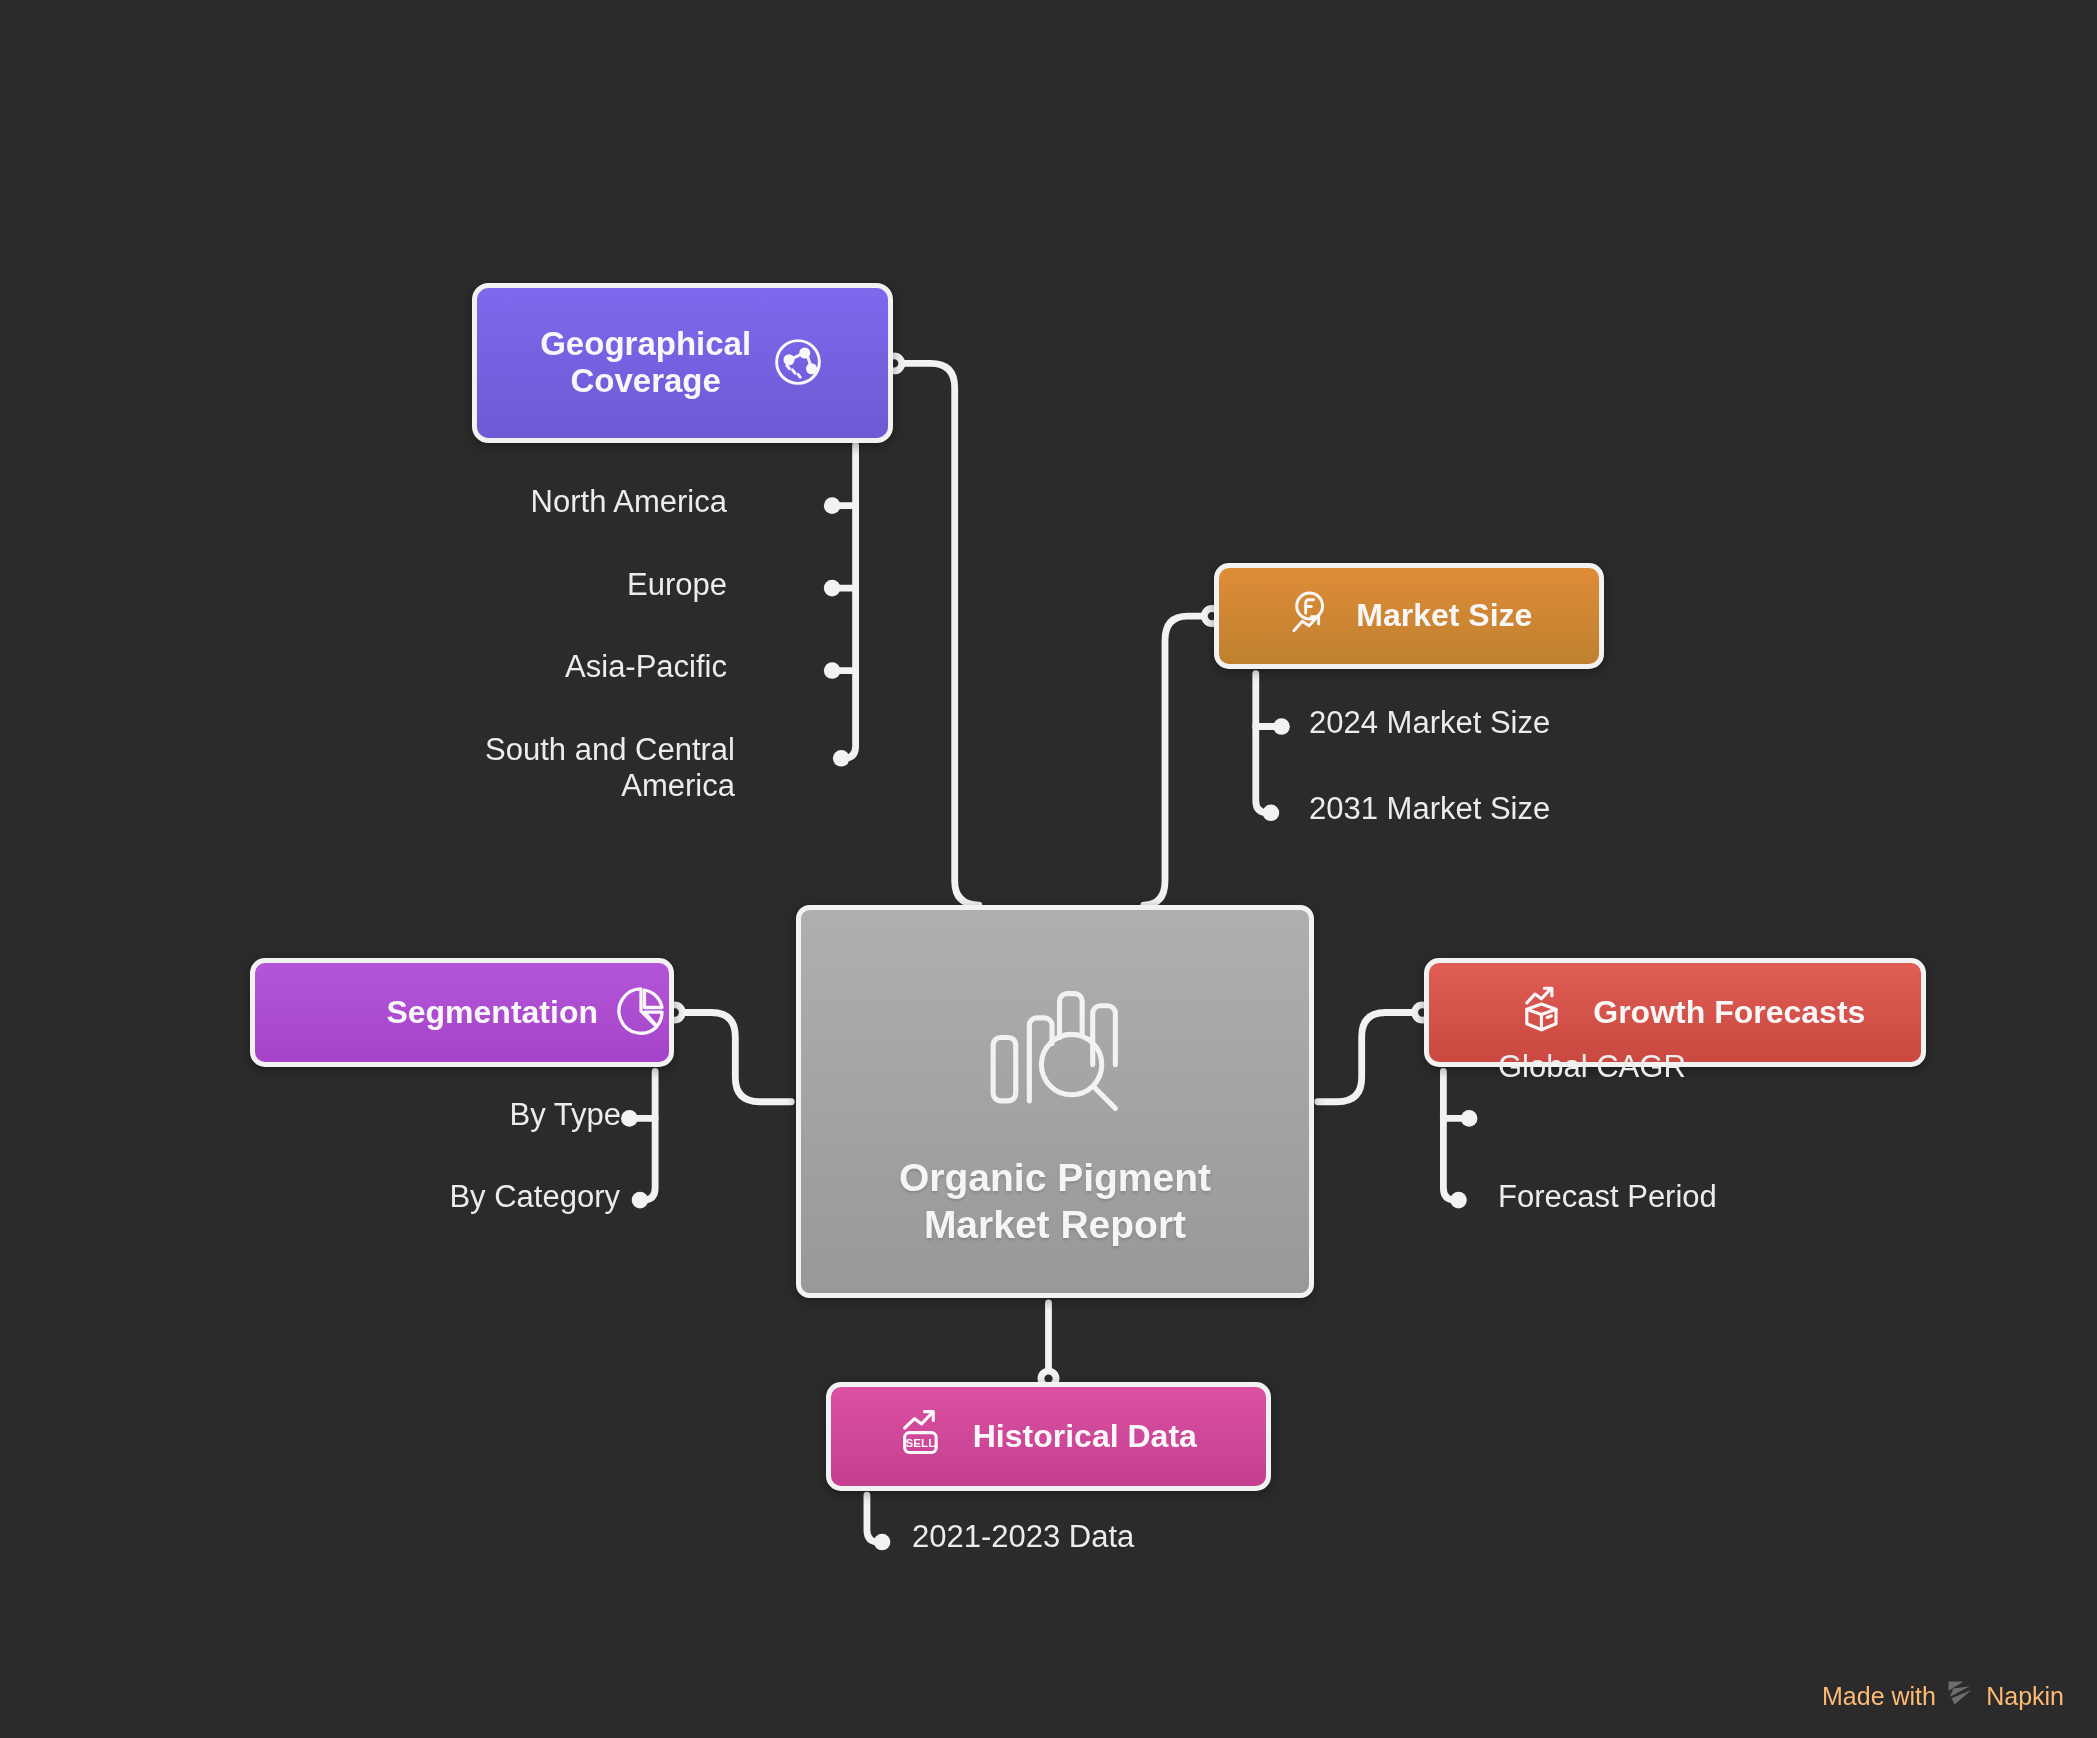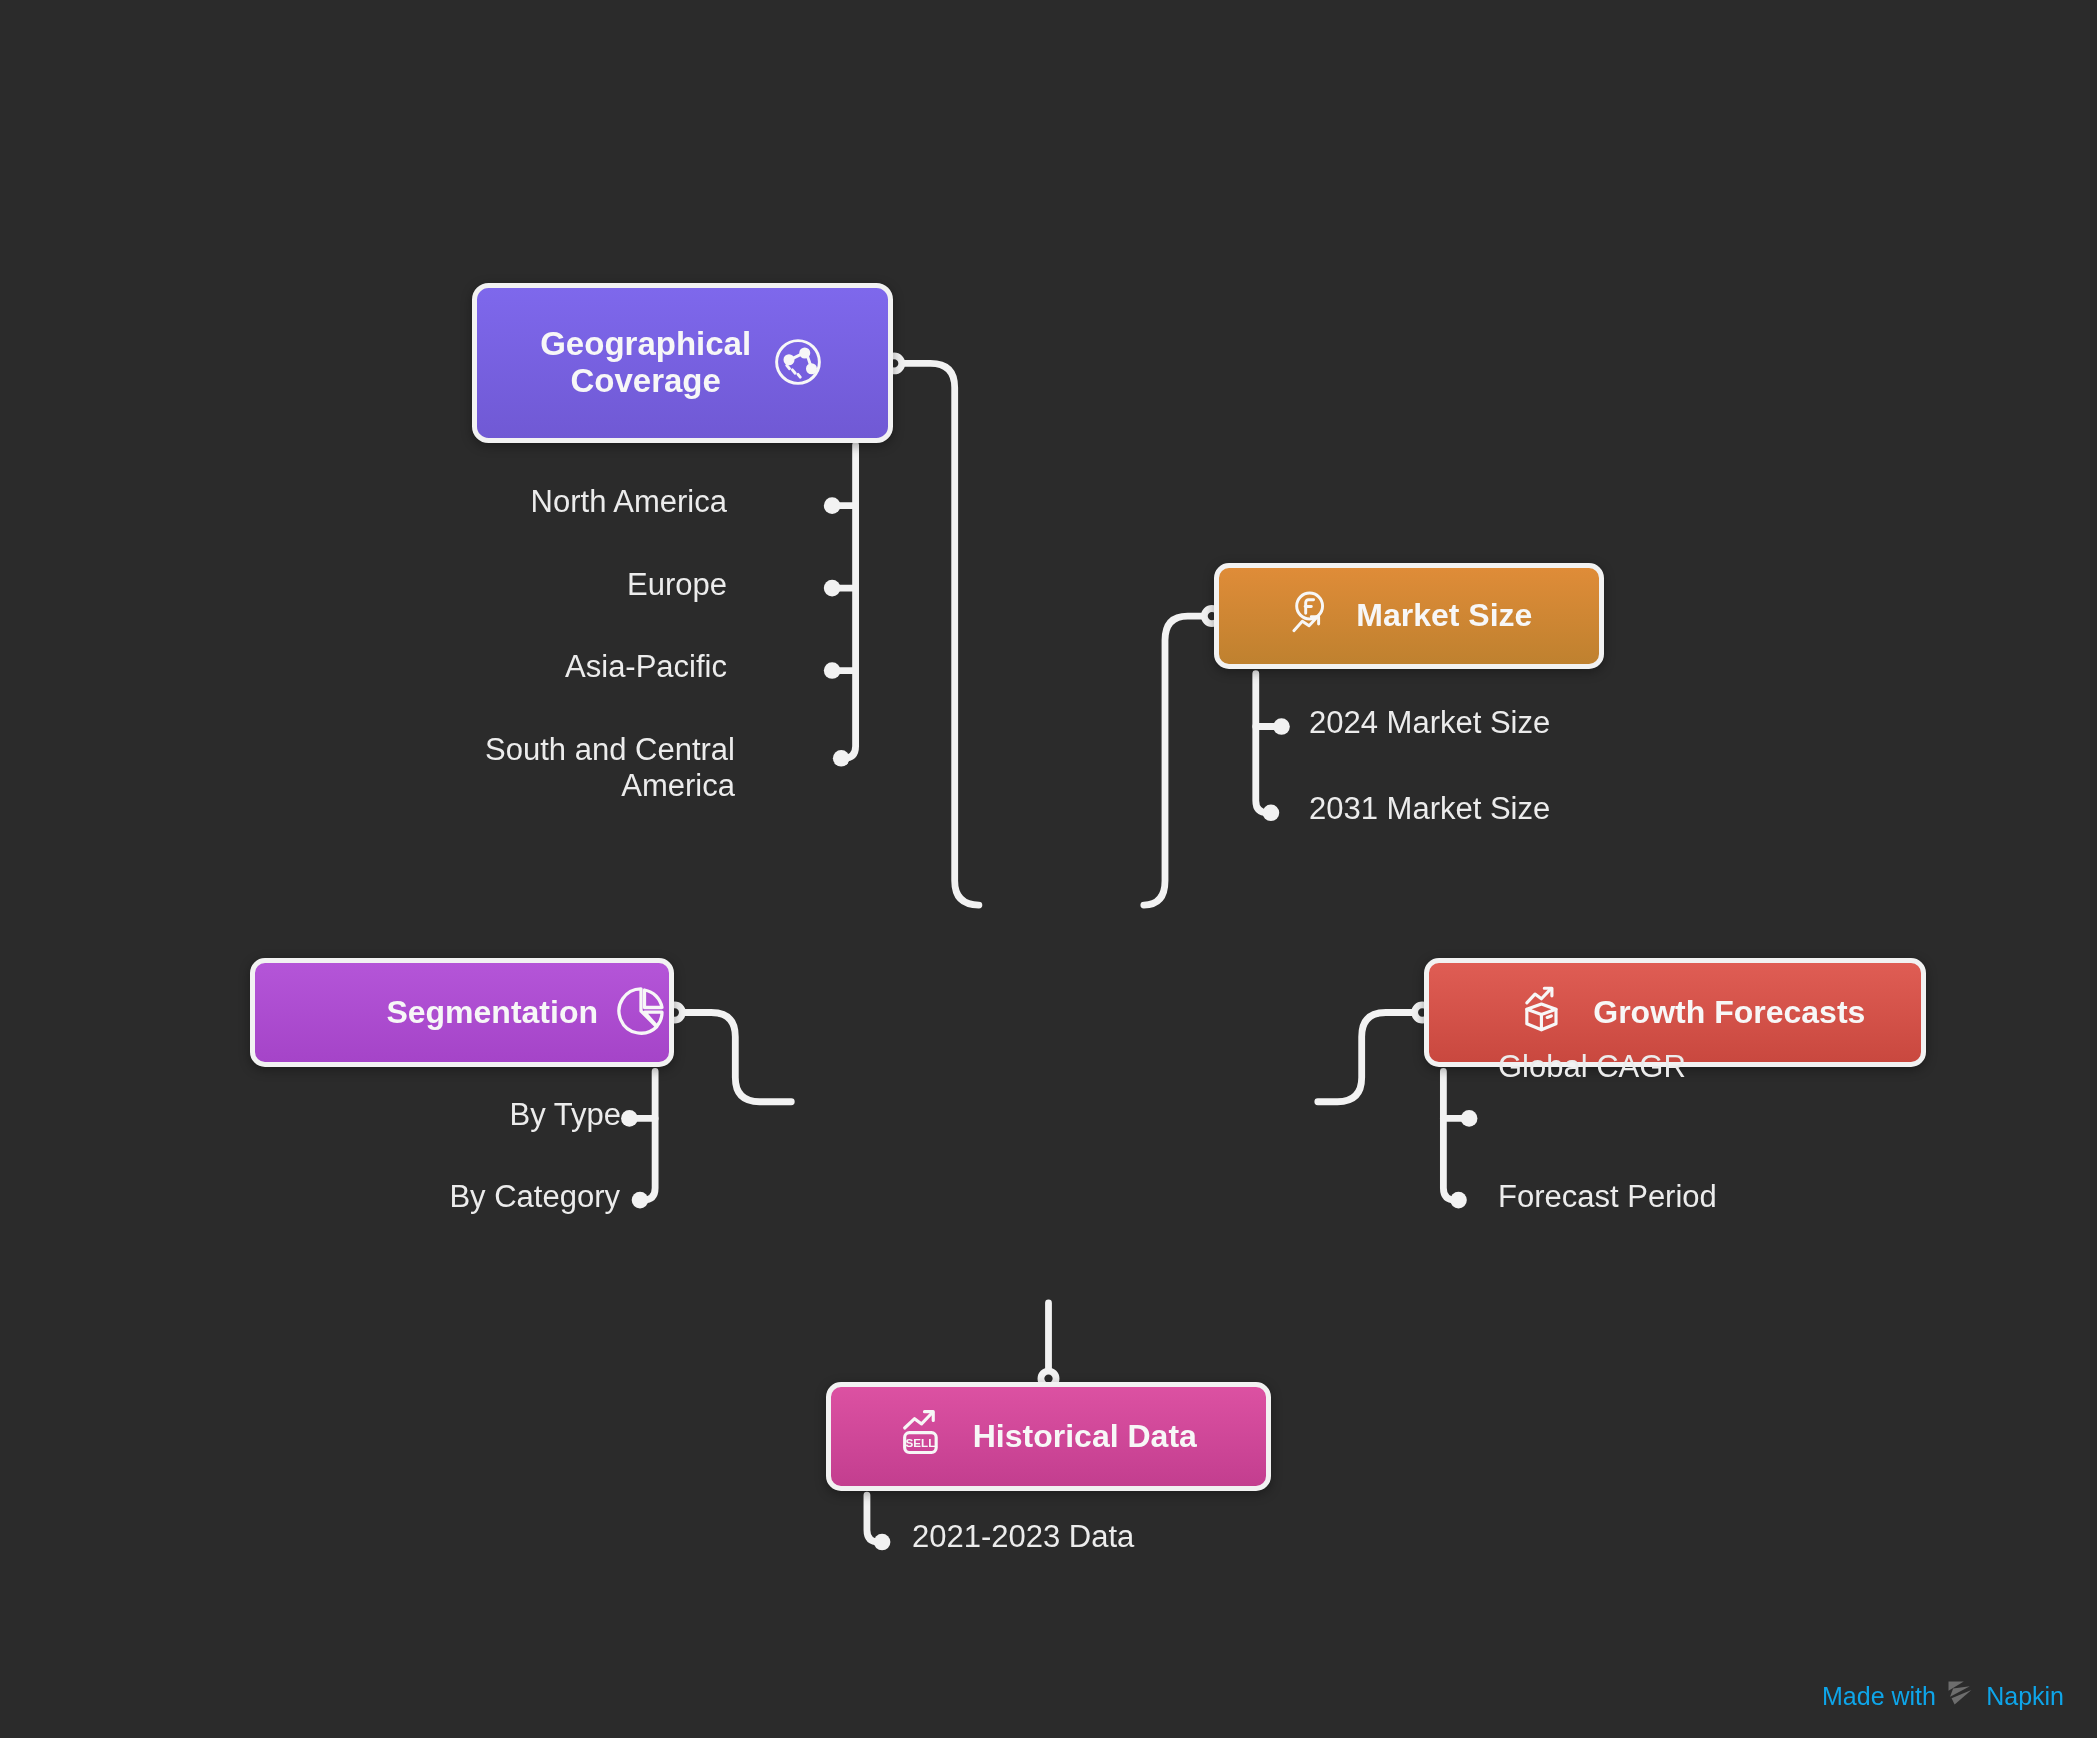--- a/index.html
+++ b/index.html
@@ -197,6 +197,20 @@
     </g>
   </svg>
 
+  <div class="node" id="node-center">
+    <span class="nicon center-icon">
+      <svg width="166" height="151" viewBox="0 0 110 100" fill="none" stroke="#f2f2f2" stroke-width="3.4" stroke-linecap="round" stroke-linejoin="round">
+        <rect x="14" y="44" width="15" height="42" rx="5"></rect>
+        <path d="M38 86 V36 a5 5 0 0 1 5-5 h5 a5 5 0 0 1 5 5 v12"></path>
+        <path d="M58 44 V20 a5 5 0 0 1 5-5 h5 a5 5 0 0 1 5 5 v22"></path>
+        <path d="M80 62 V28 a5 5 0 0 1 5-5 h5 a5 5 0 0 1 5 5 v34"></path>
+        <circle cx="66" cy="62" r="20"></circle>
+        <path d="M80.5 76.5 L95 91"></path>
+      </svg>
+    </span>
+    <span class="label">Organic Pigment
+Market Report</span>
+  </div>
 
   <div class="node" id="node-geo">
     <span class="label">Geographical

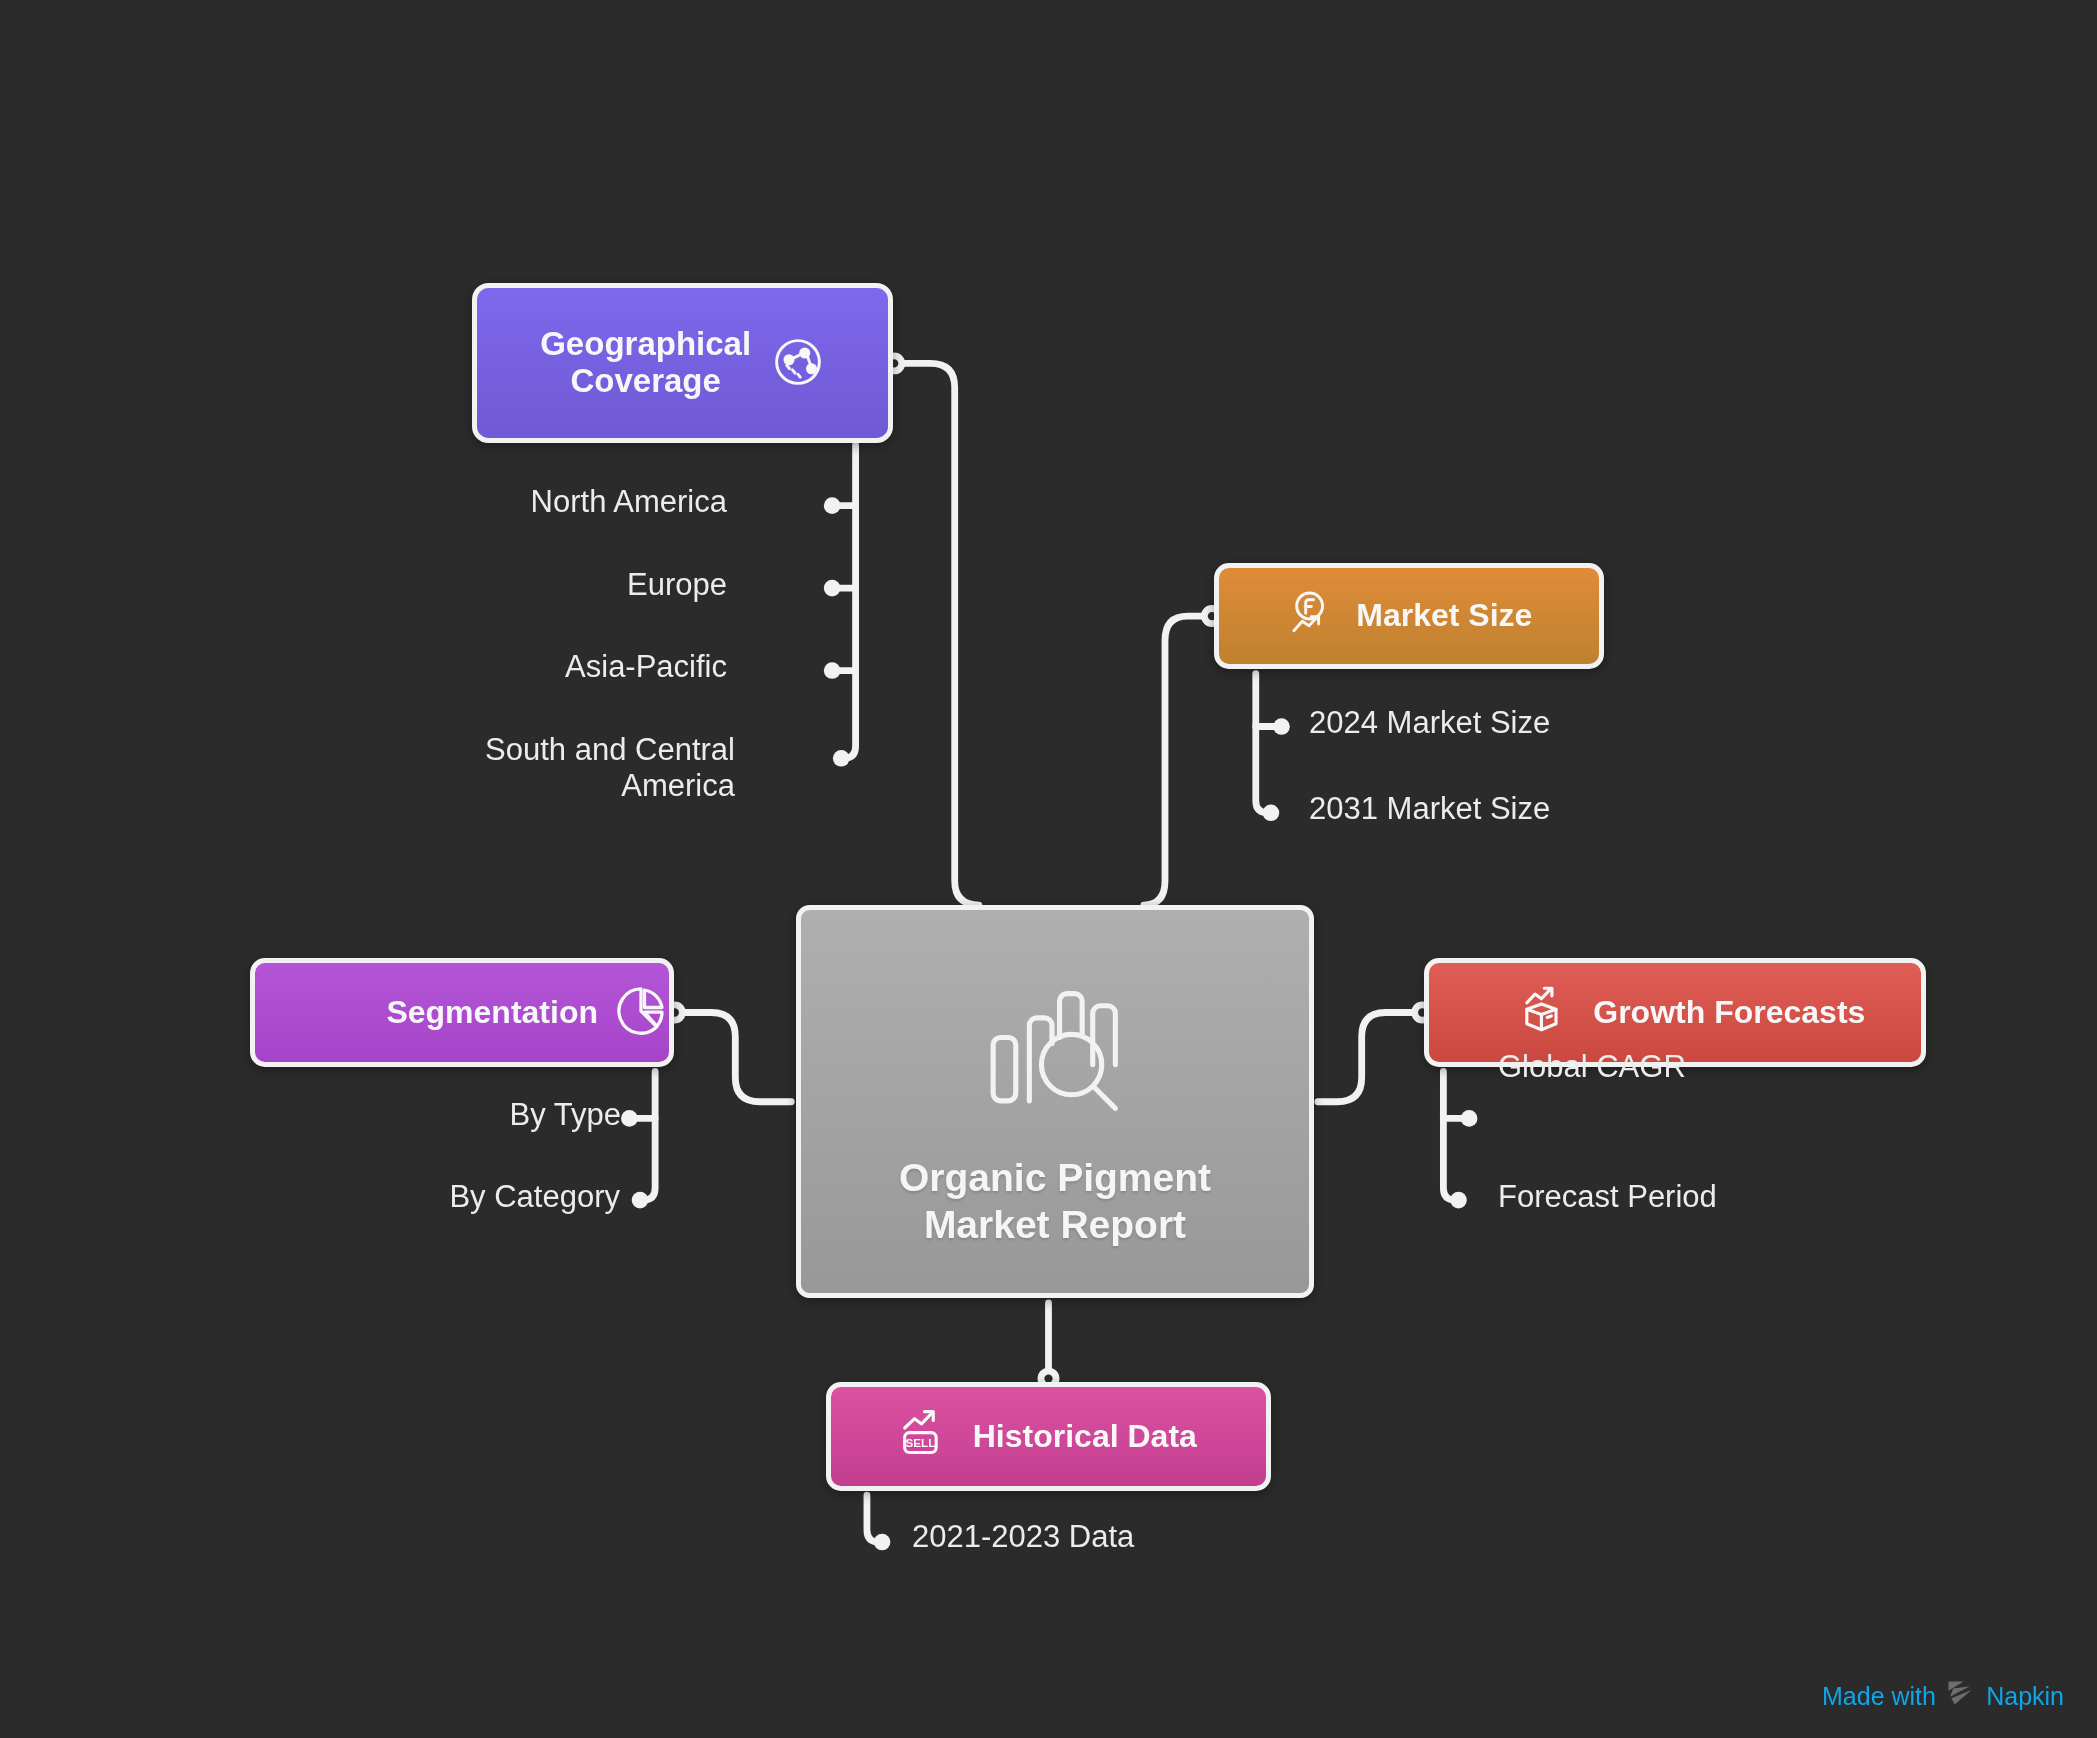--- a/index.html
+++ b/index.html
@@ -133,7 +133,7 @@
     display: flex;
     align-items: center;
     gap: 10.6px;
-    color: #0ea5e9;
+    color: #fdba74;
     font-size: 25px;
   }
   #watermark .wm-logo { display: block; }

